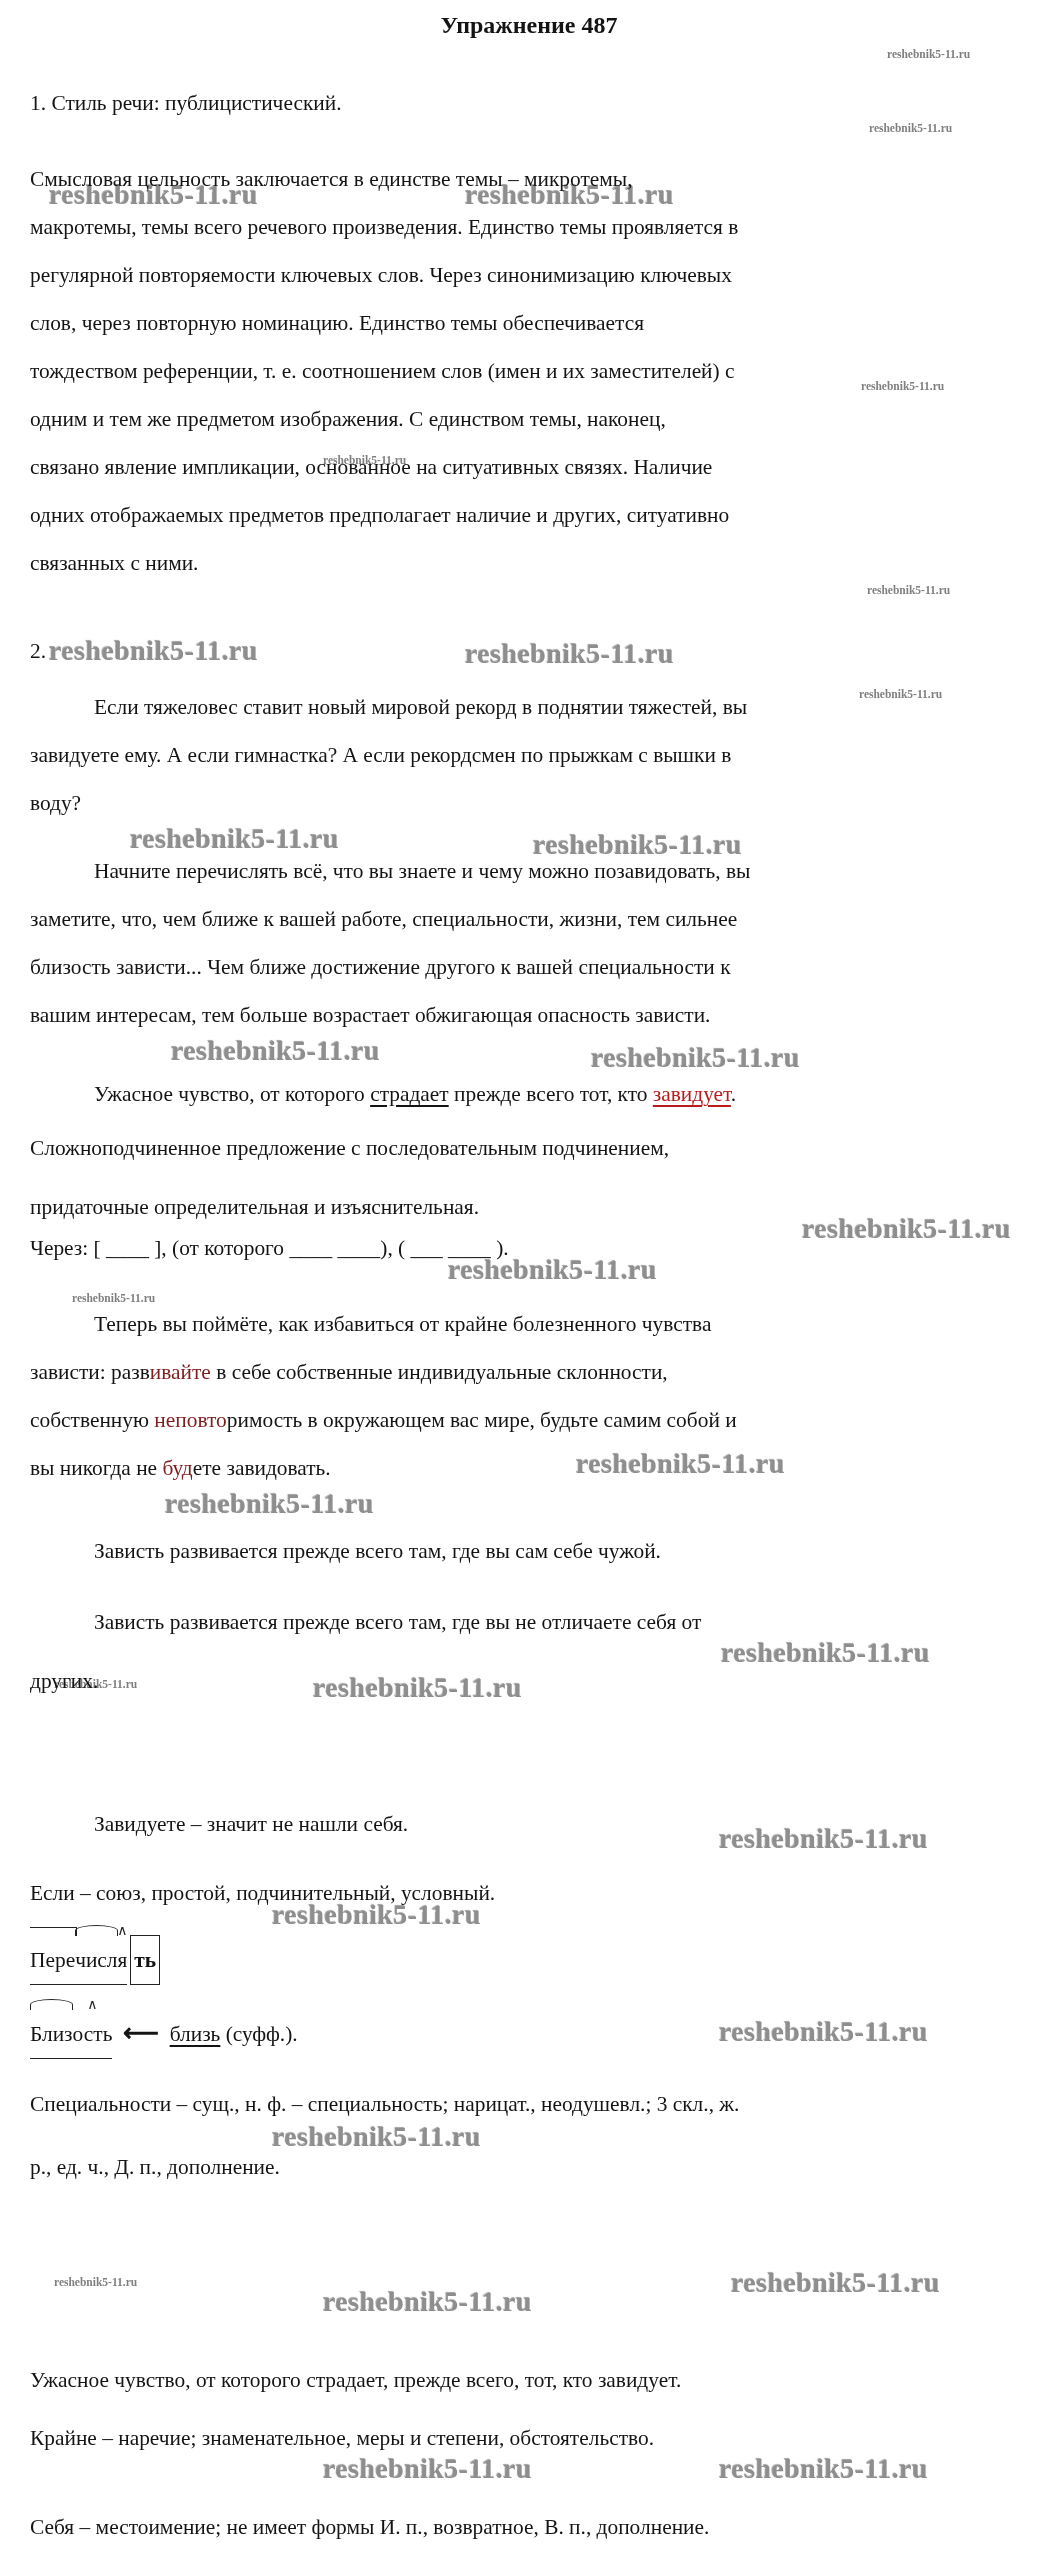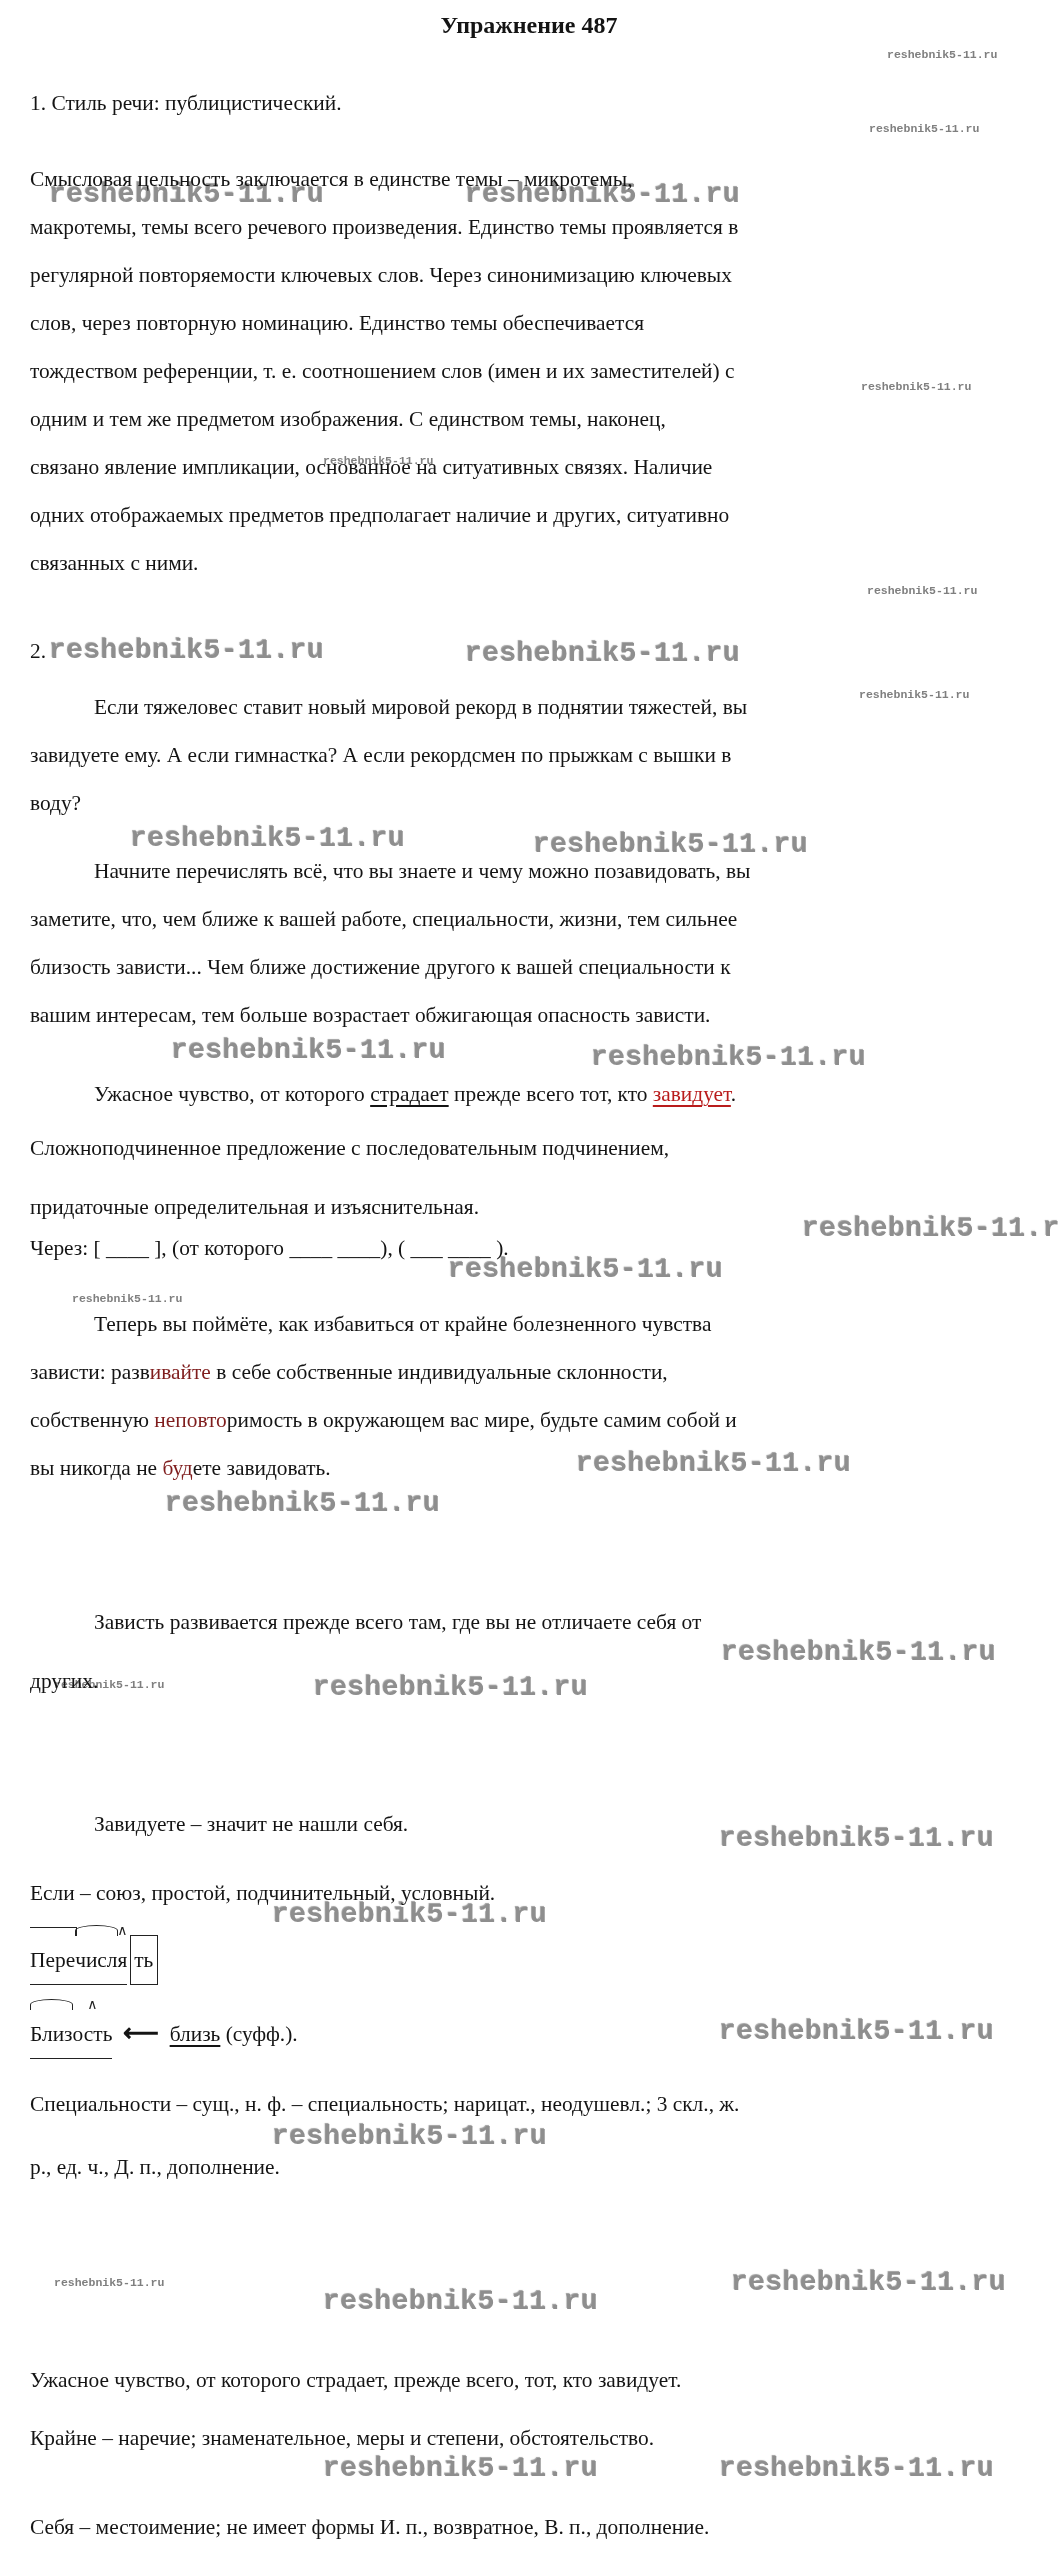--- a/index.html
+++ b/index.html
@@ -39,7 +39,7 @@
   }
   .end { border:1.6px solid #222; padding:0 3.3px; margin-left:2.5px; }
   .wm {
-    position:absolute; font-family:Liberation Mono, monospace; font-weight:bold;
+    position:absolute; font-family:Liberation Serif, serif; font-weight:bold;
     color:#8e8e8e; white-space:nowrap;
     text-shadow:1.6px 1.6px 0.8px rgba(255,255,255,.95), -0.8px -0.8px 0.8px rgba(70,70,70,.5);
   }

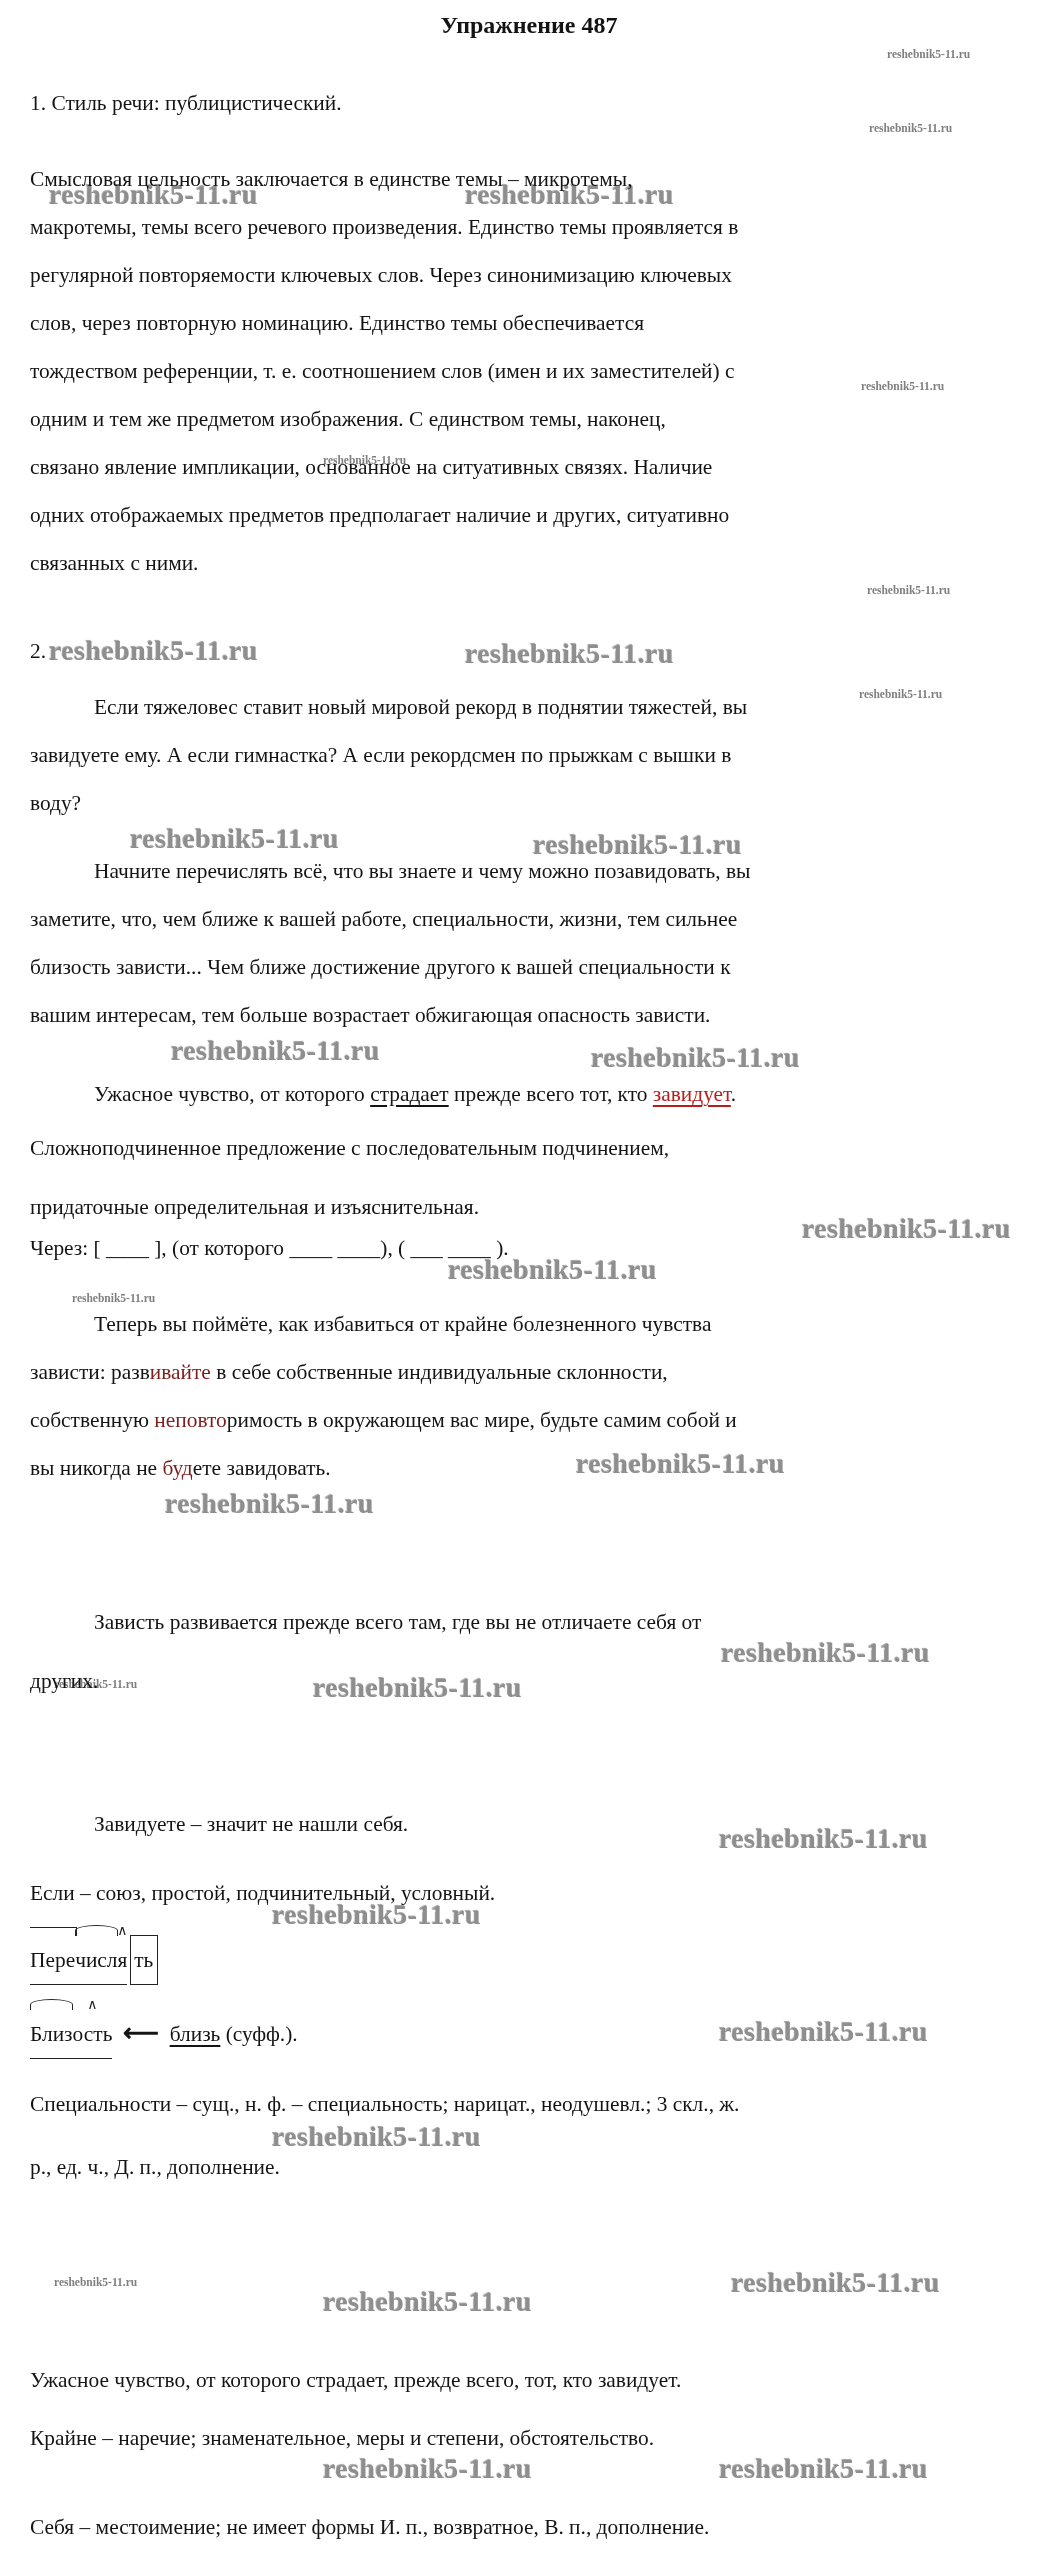--- a/index.html
+++ b/index.html
@@ -111,6 +111,7 @@
 зависти: разв</span><span class="g">ивайте</span><span> в себе собственные индивидуальные склонности,
 собственную </span><span class="g">неповто</span><span>римость в окружающем вас мире, будьте самим собой и
 вы никогда не </span><span class="g">буд</span><span>ете завидовать.</span></div>
+      <div class="block indent" style="top: 1527px;"><span>Зависть развивается прежде всего там, где вы сам себе чужой.</span></div>
       <div class="block indent" style="top: 1593px; line-height: 59px;"><span>Зависть развивается прежде всего там, где вы не отличаете себя от
 других.</span></div>
       <div class="block indent" style="top: 1800px;"><span>Завидуете – значит не нашли себя.</span></div>

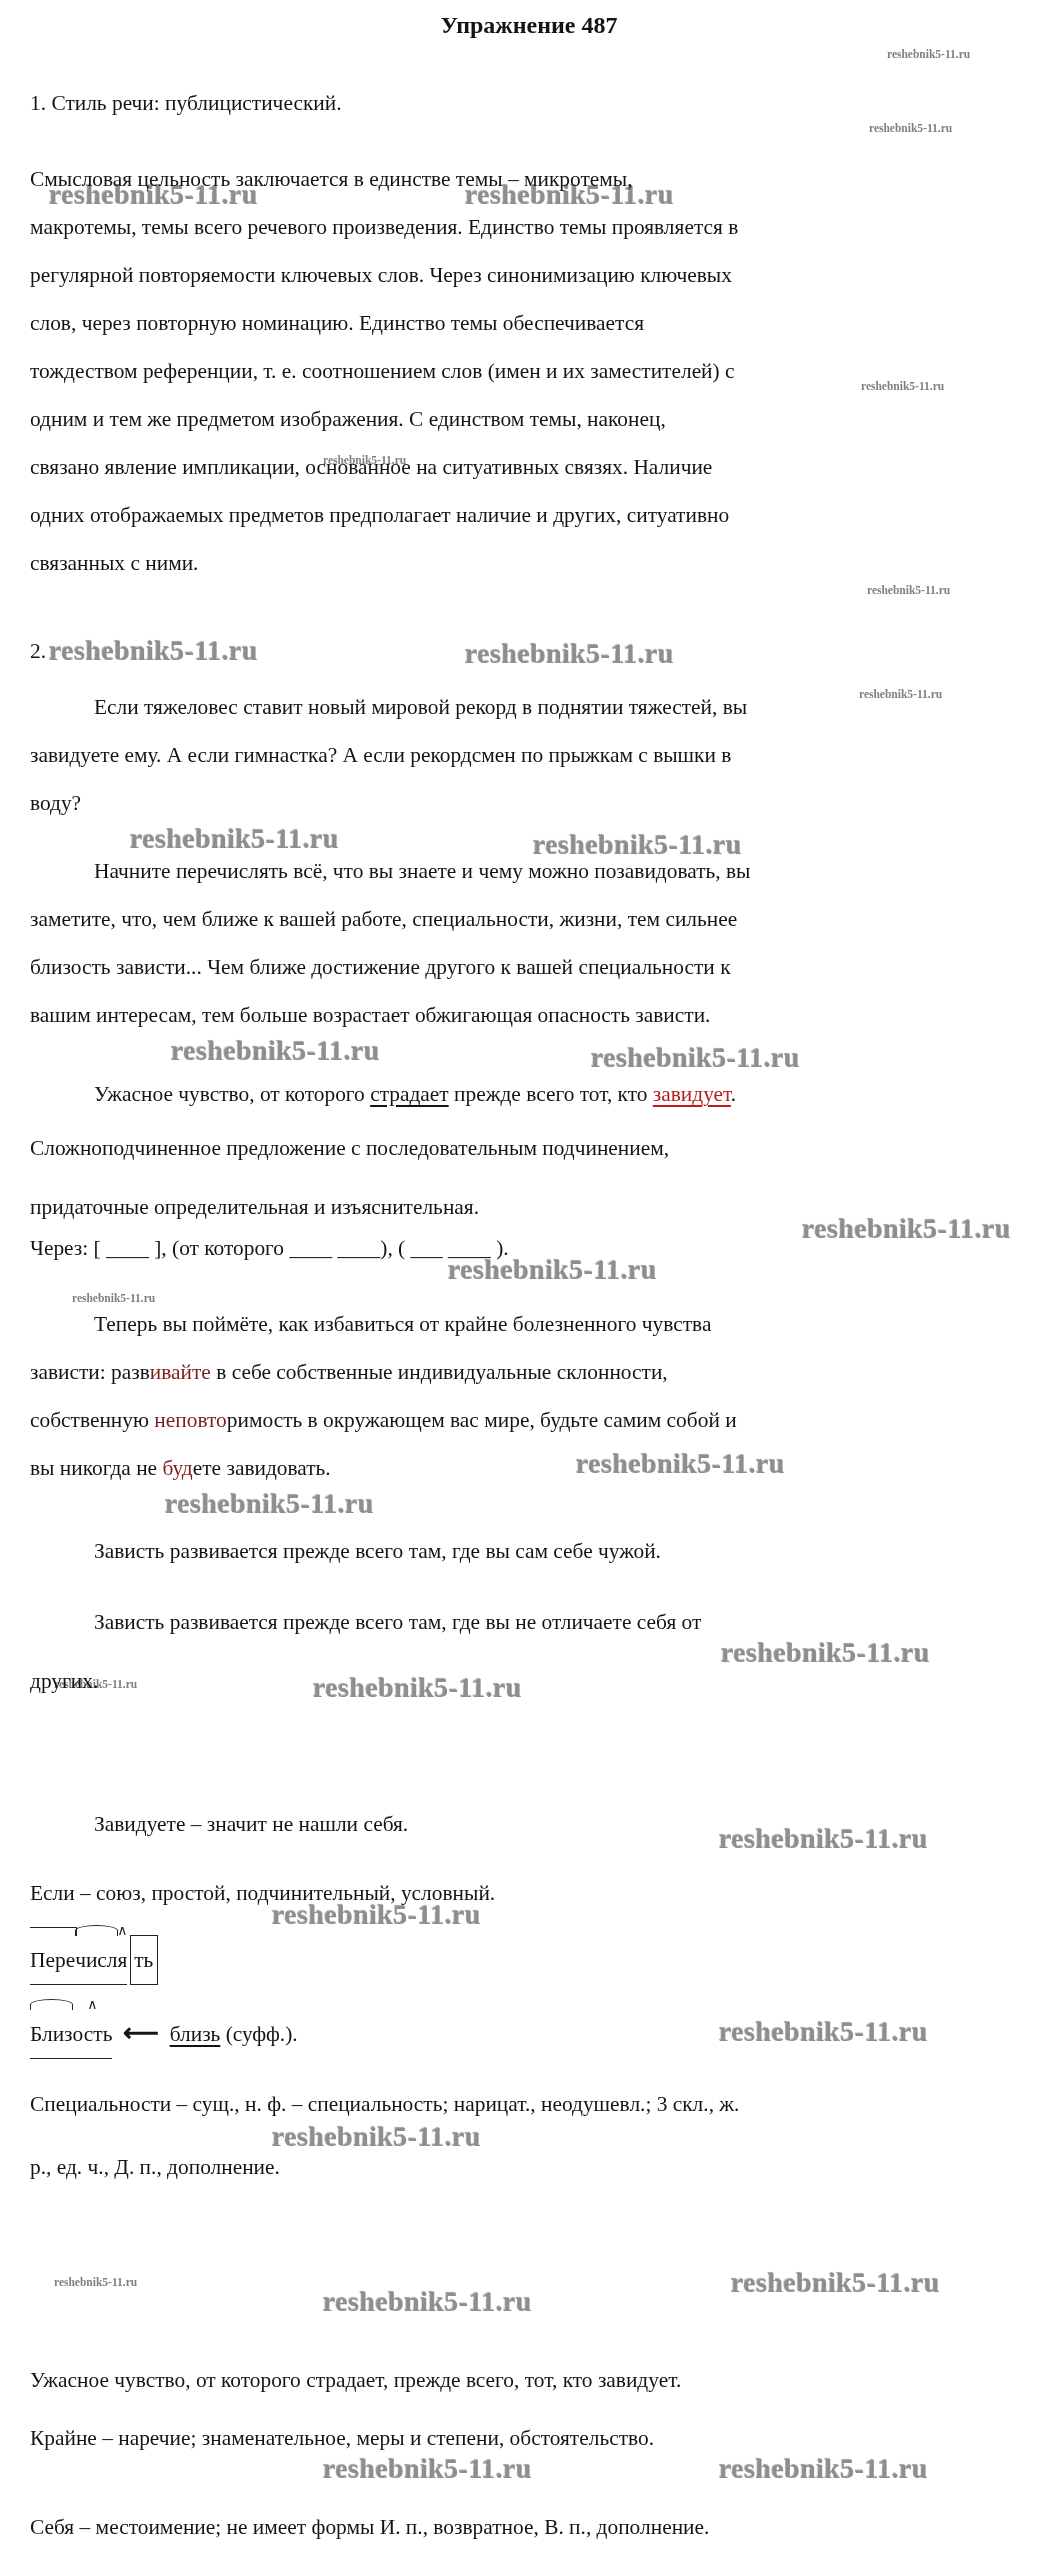--- a/index.html
+++ b/index.html
@@ -37,7 +37,7 @@
     content:"\2227"; position:absolute; top:-12.3px; left:50%;
     transform:translateX(-50%); font-size:14px; line-height:1; color:#222;
   }
-  .end { border:1.6px solid #222; padding:0 3.3px; margin-left:2.5px; }
+  .end { border:1.6px solid #222; padding:0 3.3px; margin-left:2.5px;font-weight:bold; }
   .wm {
     position:absolute; font-family:Liberation Serif, serif; font-weight:bold;
     color:#8e8e8e; white-space:nowrap;

